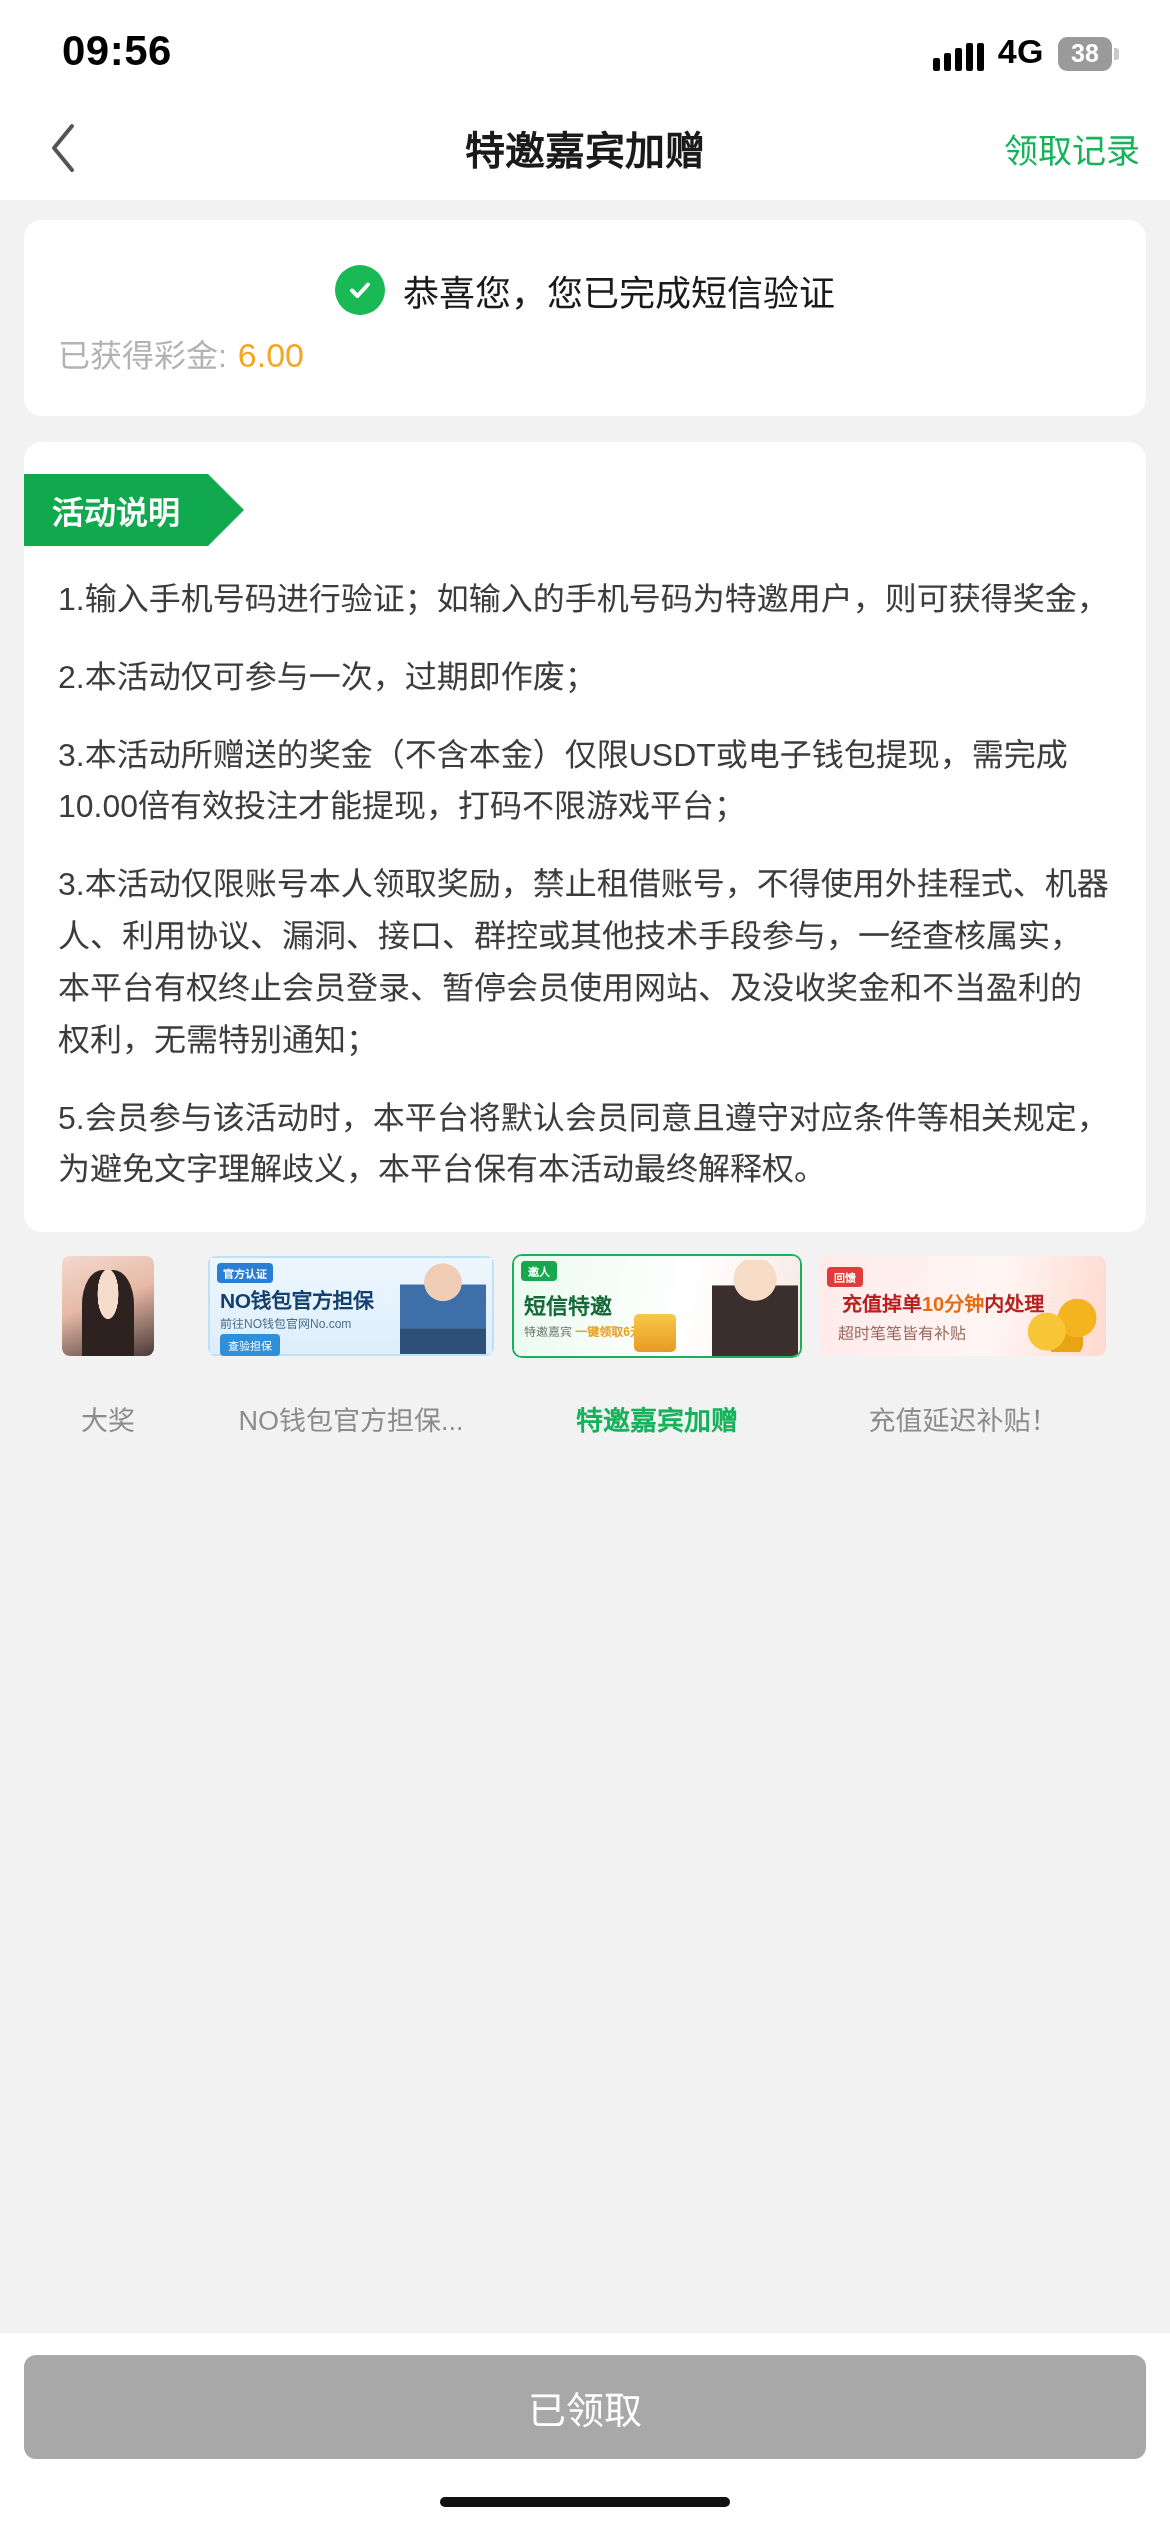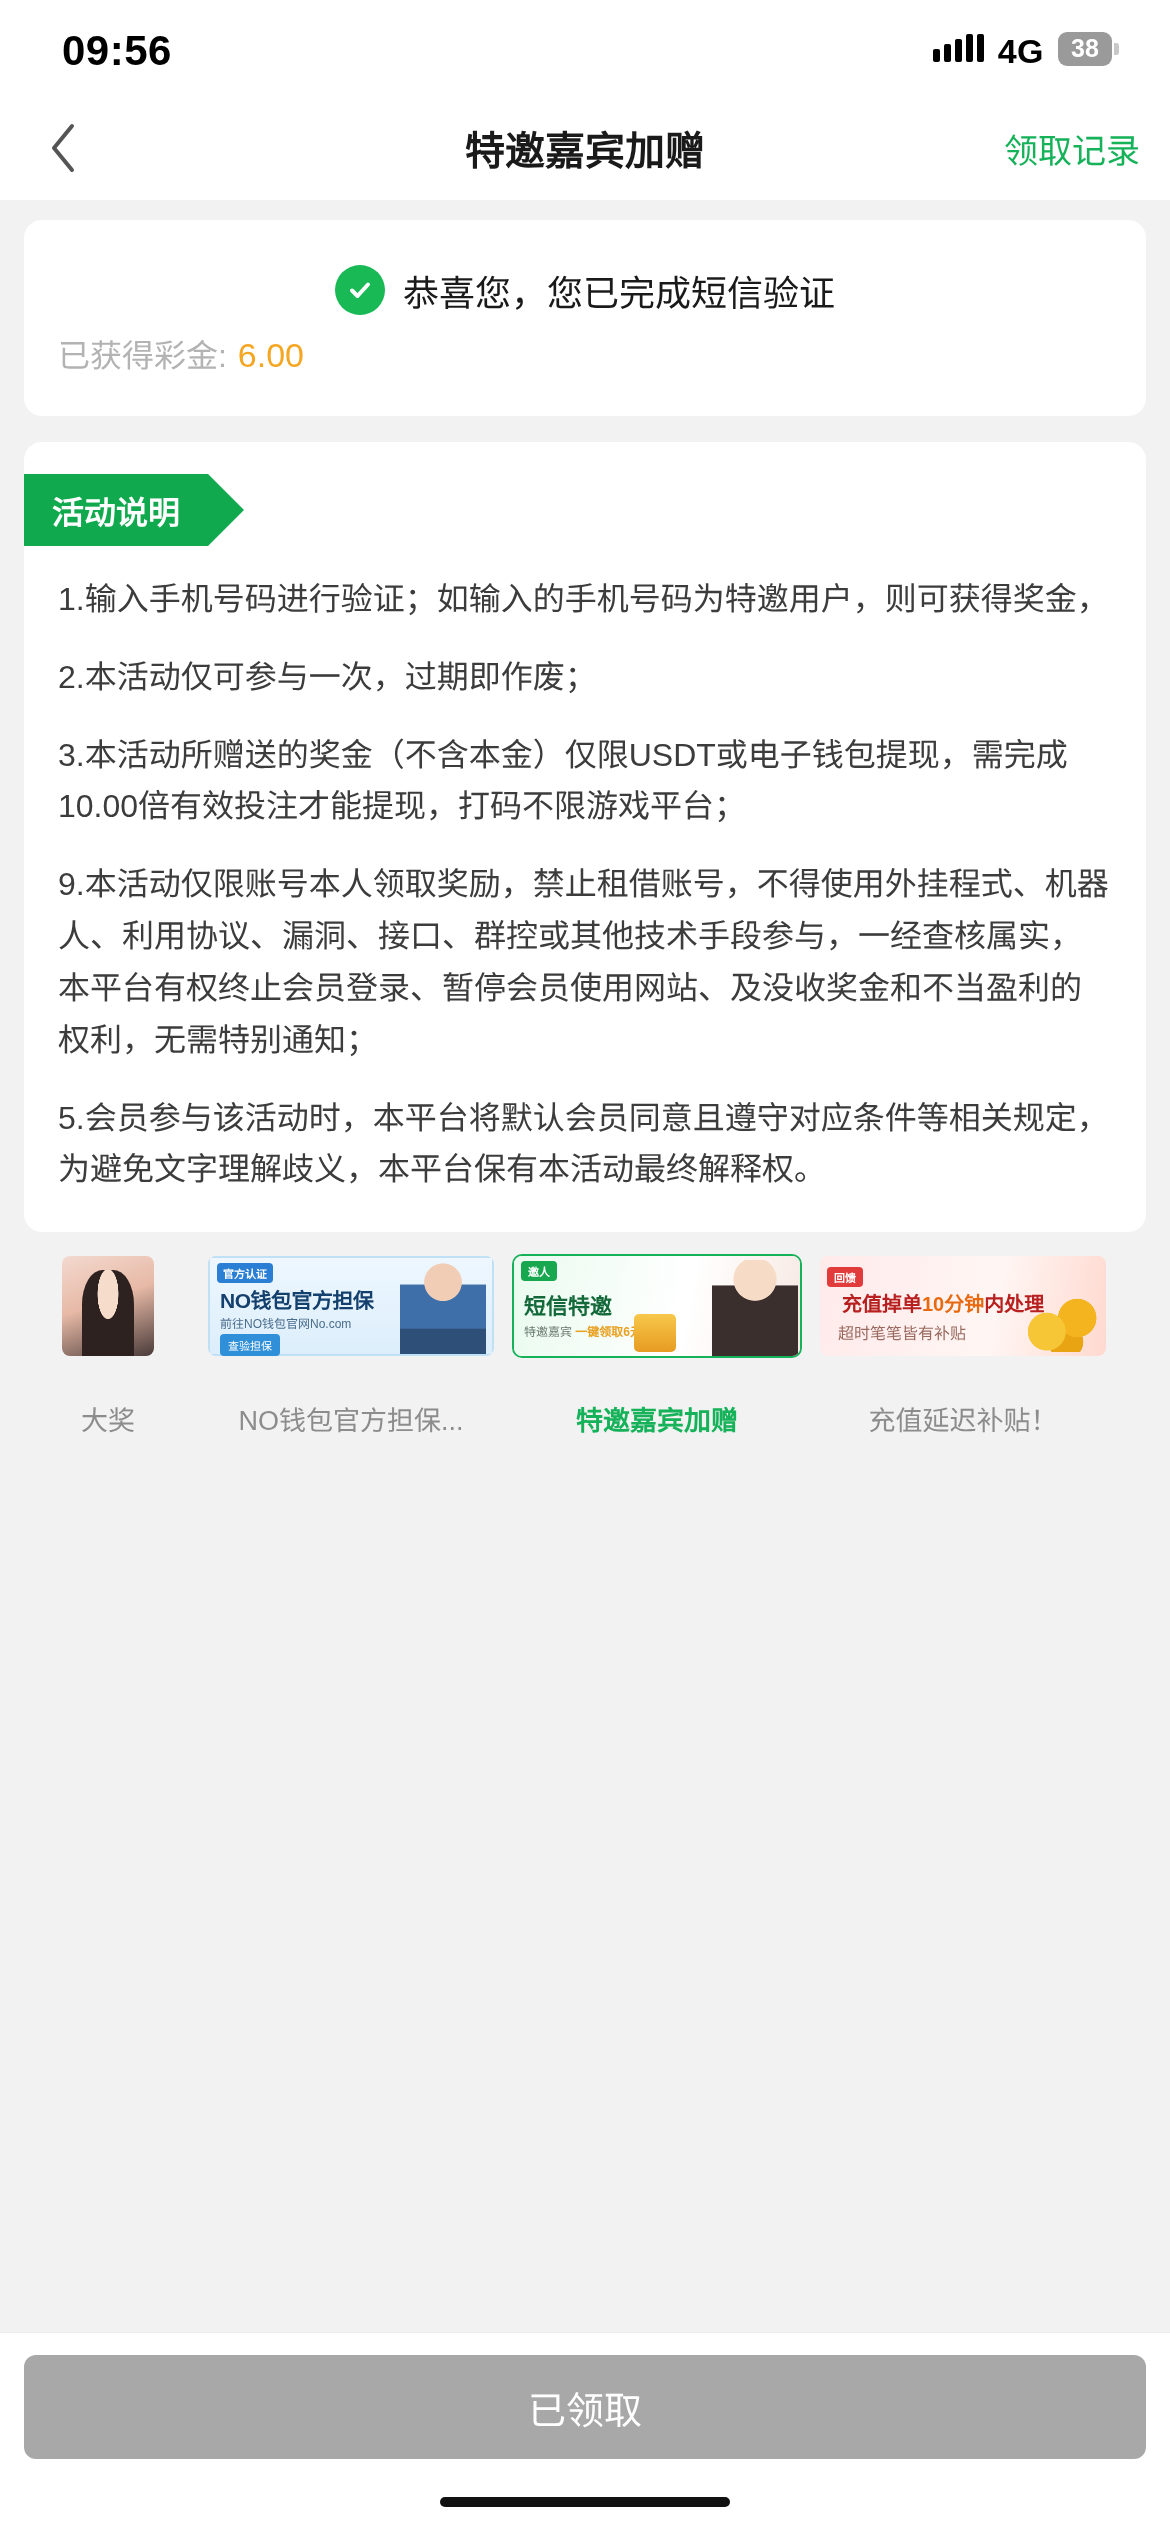--- a/index.html
+++ b/index.html
@@ -35,7 +35,7 @@
   }
   .status-right {
     display: flex;
-    align-items: flex-start;
+    align-items: flex-end;
     gap: 14px;
     margin-top: 6px;
   }

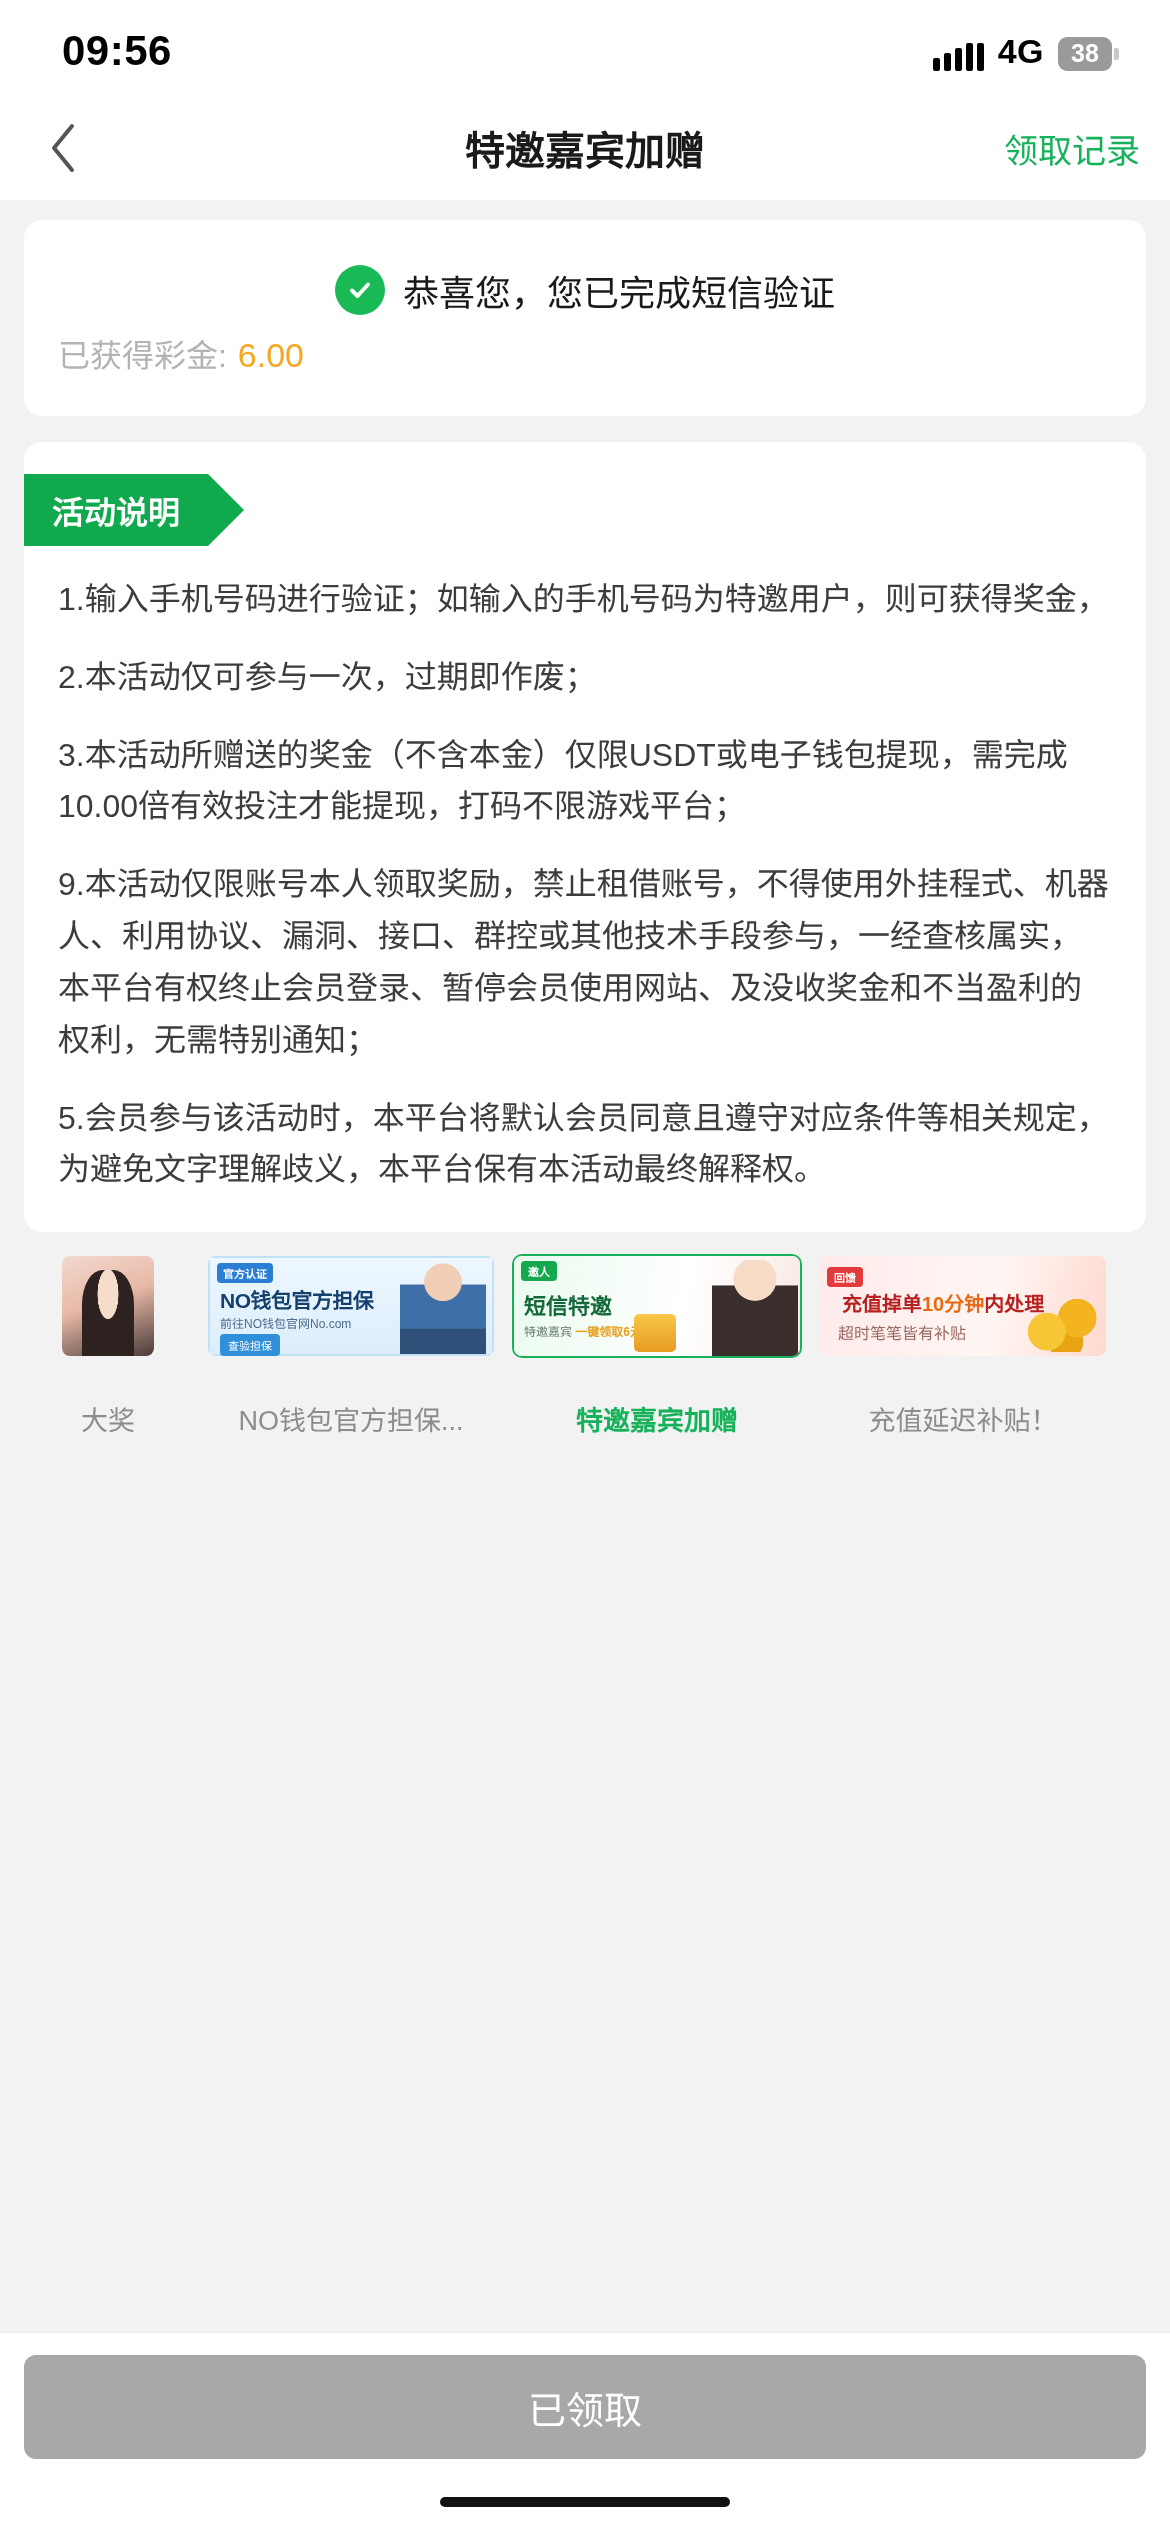--- a/index.html
+++ b/index.html
@@ -438,7 +438,7 @@
       <div class="rule-item">1.输入手机号码进行验证；如输入的手机号码为特邀用户，则可获得奖金，</div>
       <div class="rule-item">2.本活动仅可参与一次，过期即作废；</div>
       <div class="rule-item">3.本活动所赠送的奖金（不含本金）仅限USDT或电子钱包提现，需完成10.00倍有效投注才能提现，打码不限游戏平台；</div>
-      <div class="rule-item">9.本活动仅限账号本人领取奖励，禁止租借账号，不得使用外挂程式、机器人、利用协议、漏洞、接口、群控或其他技术手段参与，一经查核属实，本平台有权终止会员登录、暂停会员使用网站、及没收奖金和不当盈利的权利，无需特别通知；</div>
+      <div class="rule-item">3.本活动仅限账号本人领取奖励，禁止租借账号，不得使用外挂程式、机器人、利用协议、漏洞、接口、群控或其他技术手段参与，一经查核属实，本平台有权终止会员登录、暂停会员使用网站、及没收奖金和不当盈利的权利，无需特别通知；</div>
       <div class="rule-item">5.会员参与该活动时，本平台将默认会员同意且遵守对应条件等相关规定，为避免文字理解歧义，本平台保有本活动最终解释权。</div>
     </div>
   </div>

